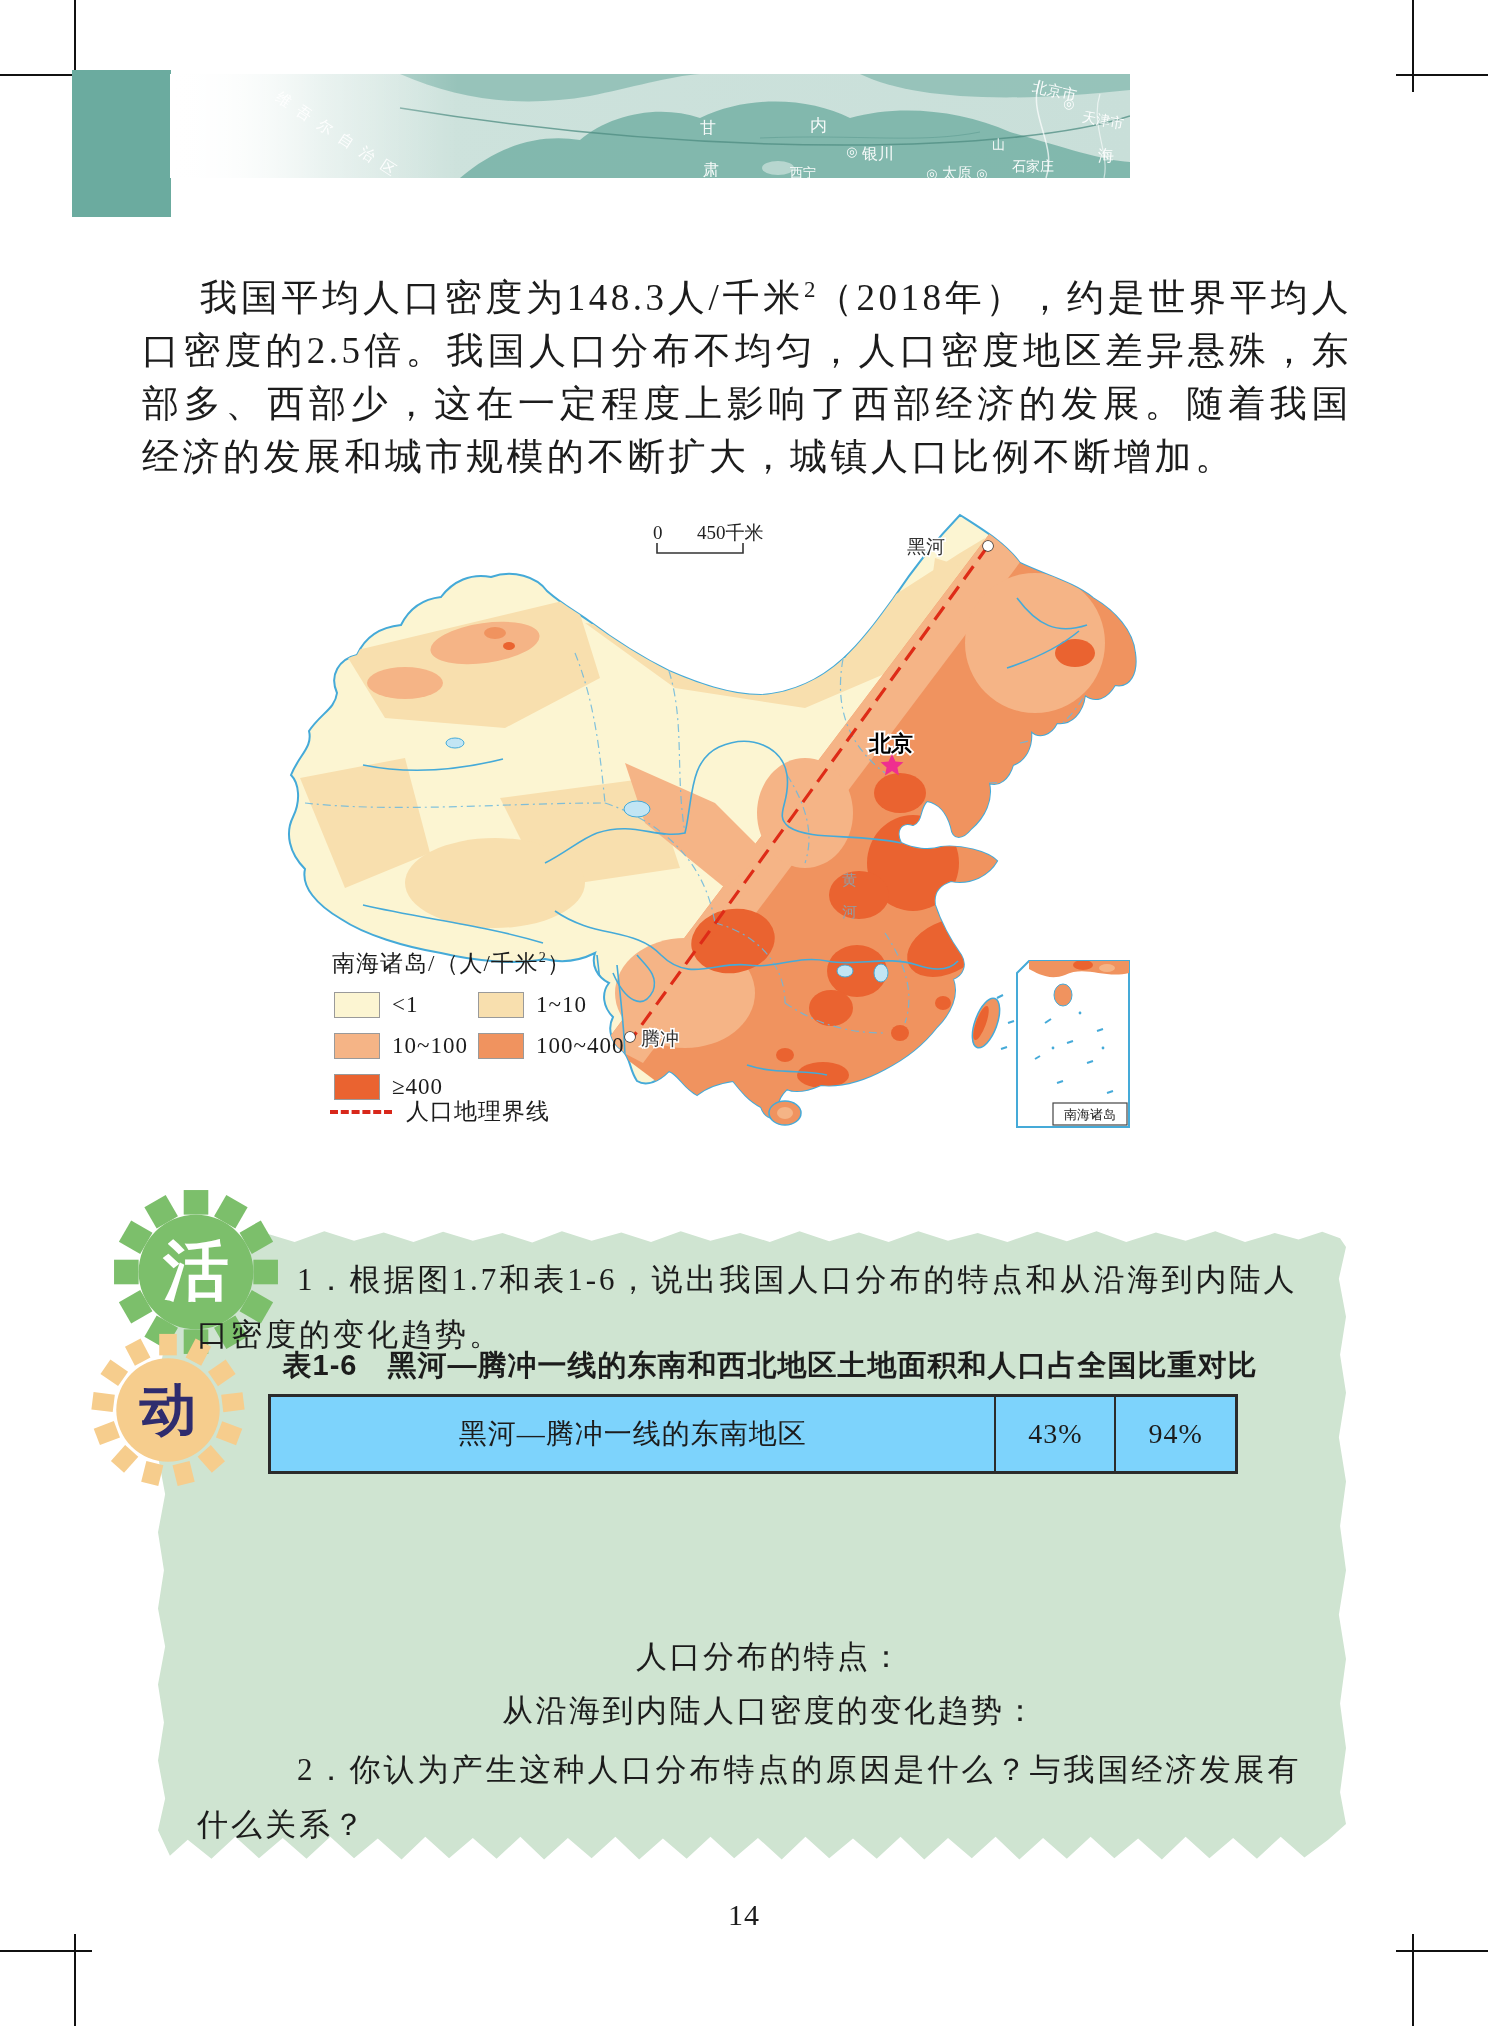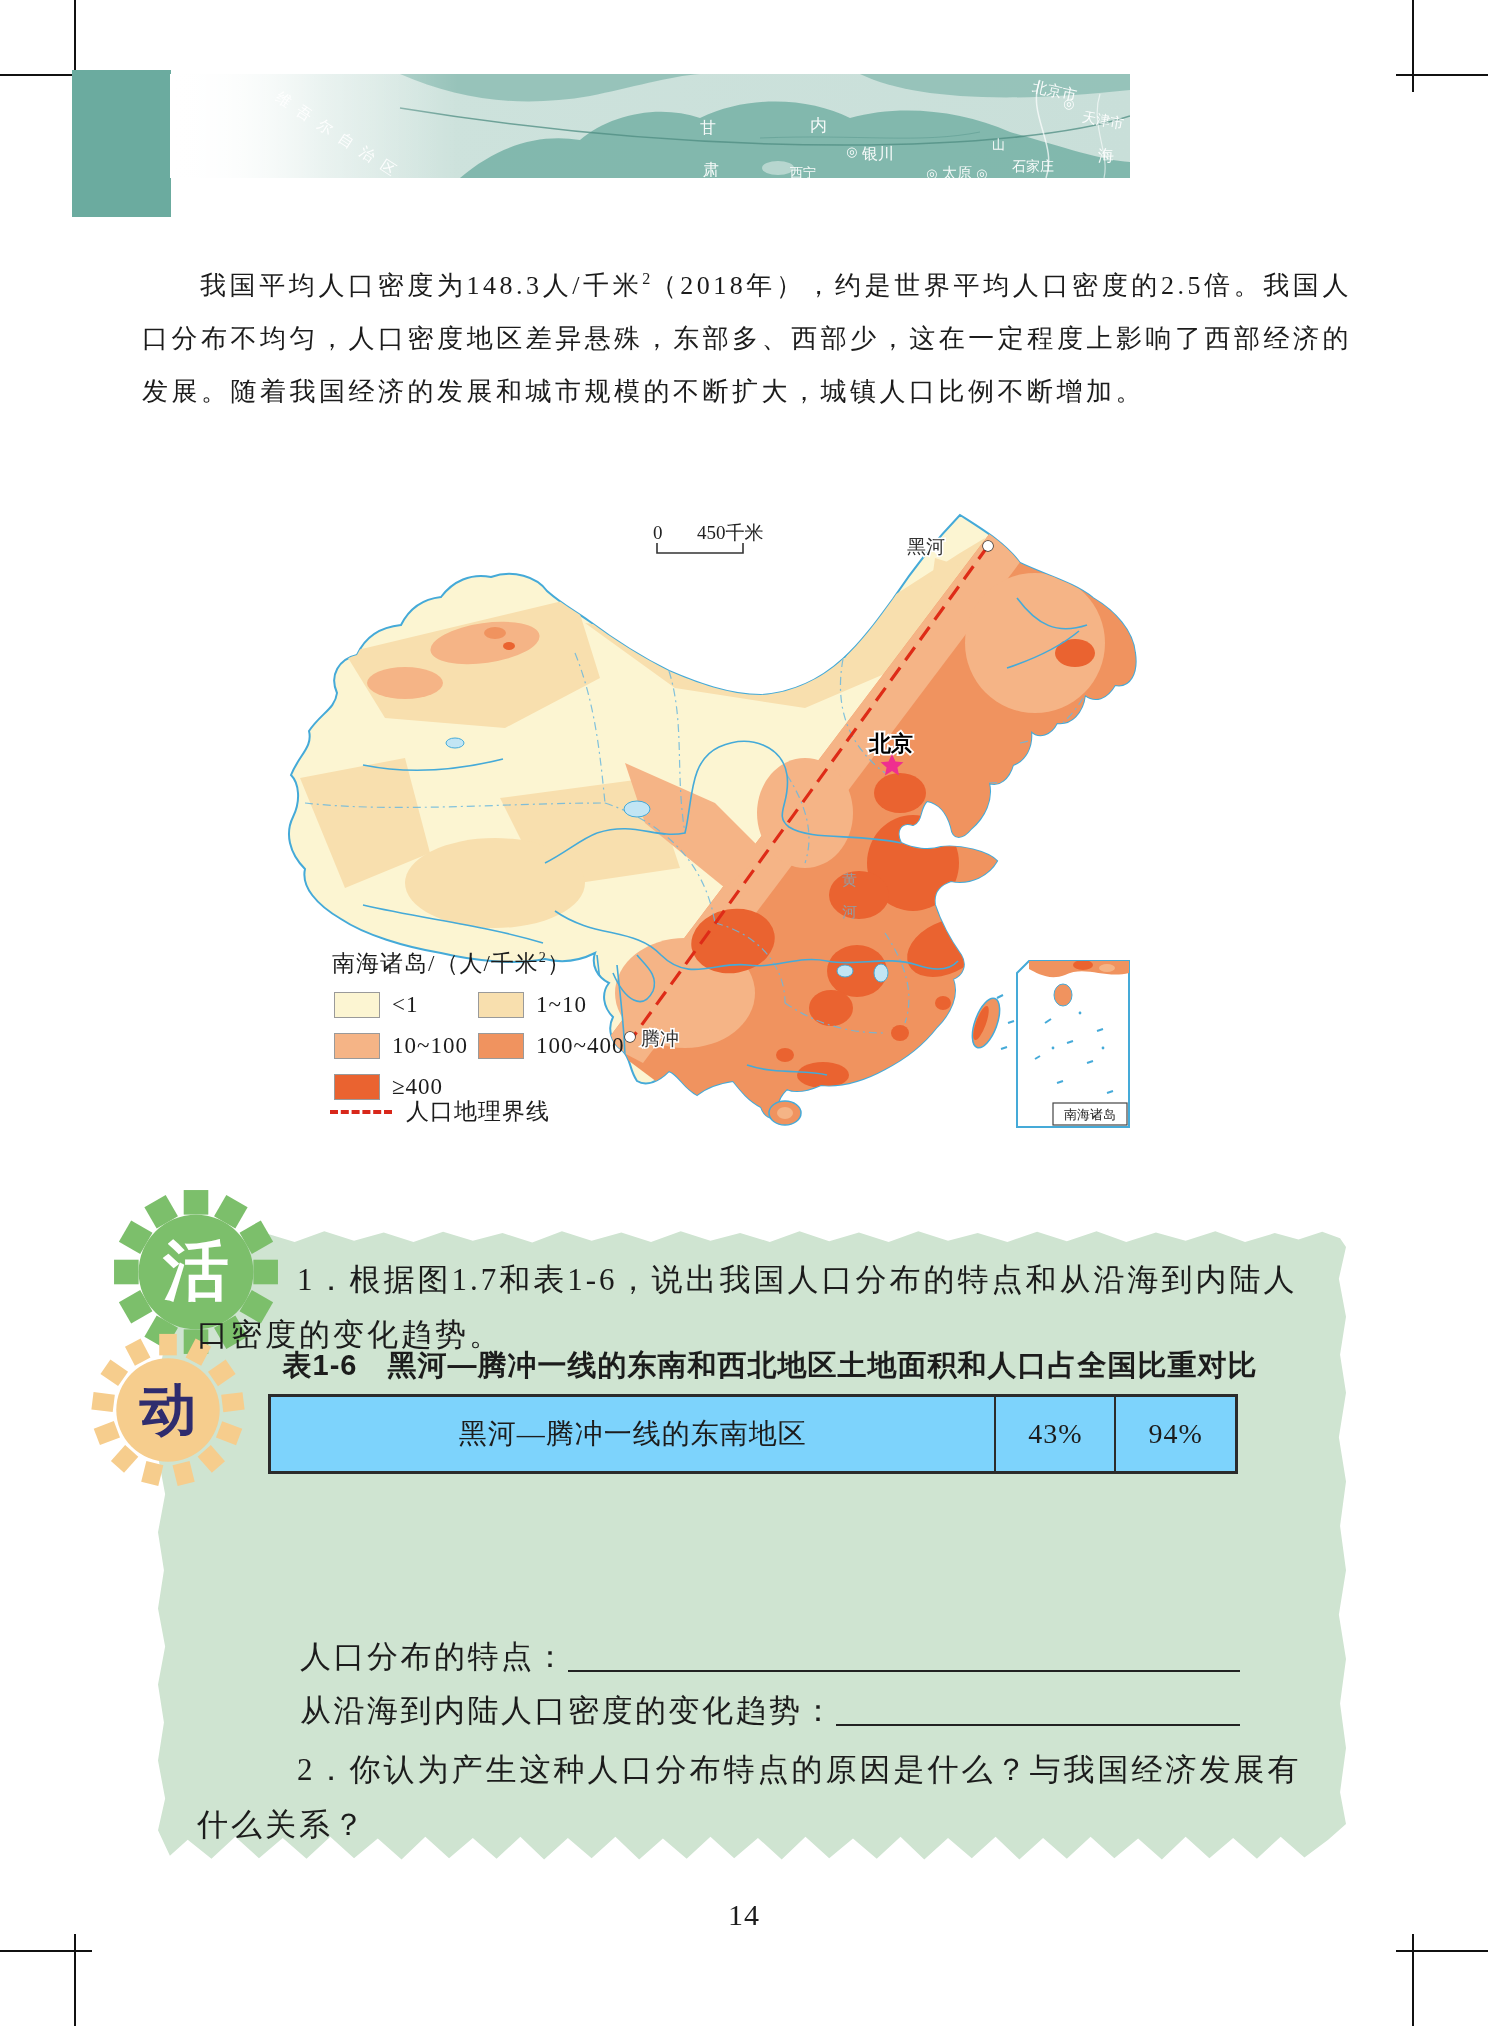--- a/index.html
+++ b/index.html
@@ -22,7 +22,7 @@
   .band-marker{position:absolute;color:rgba(255,255,255,.95);font-size:13px;}
 
   
-  #intro{left:142px;top:226px;width:1210px;font-size:26px;line-height:53px;
+  #intro{left:142px;top:226px;width:1210px;font-size:37px;line-height:53px;
          letter-spacing:3.5px;text-align:justify;text-indent:58px;font-family:Liberation Serif, serif;}
   #intro sup{font-size:.62em;letter-spacing:0;}
 

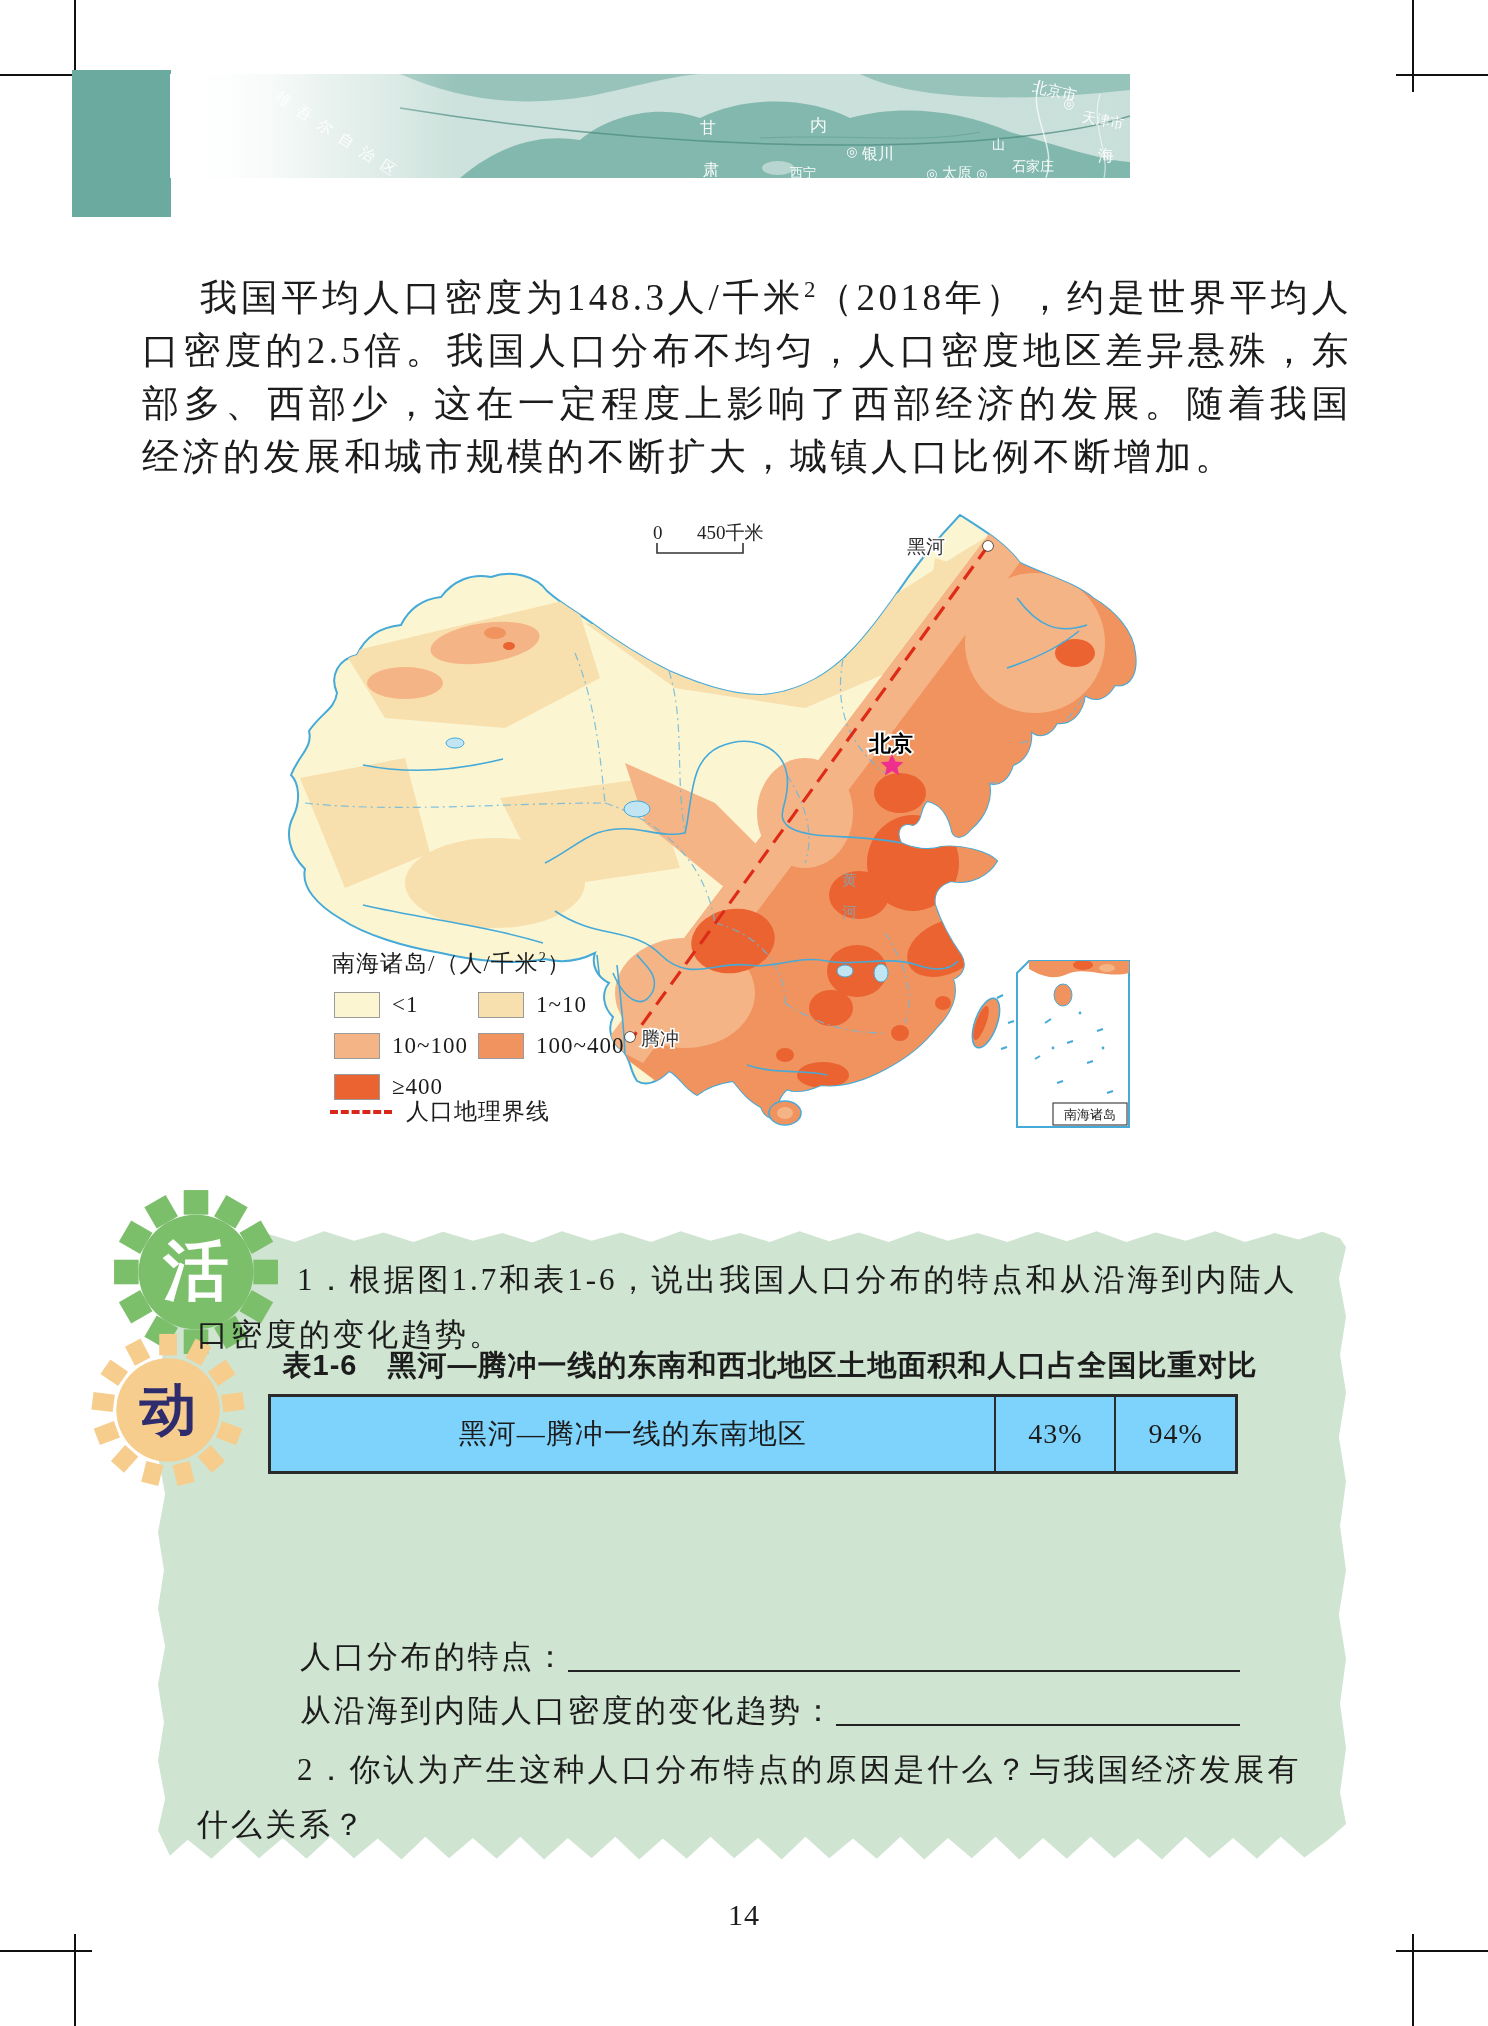--- a/index.html
+++ b/index.html
@@ -62,8 +62,8 @@
   .row-1{background:#7dd3fc;}
   .row-2{background:#dce8ad;}
 
-  .blank-row{position:absolute;left:300px;width:940px;display:flex;align-items:flex-start;
-             font-size:31px;letter-spacing:2.5px;}
+  .blank-row{position:absolute;left:300px;width:940px;display:flex;align-items:center;
+             font-size:31px;letter-spacing:2.5px;flex-direction:column;}
   .blank-row .lbl{white-space:nowrap;}
   .blank-row .line{flex:1;border-bottom:2.5px solid #222;height:34px;}
   #blank1{top:1636px;} #blank2{top:1690px;}

